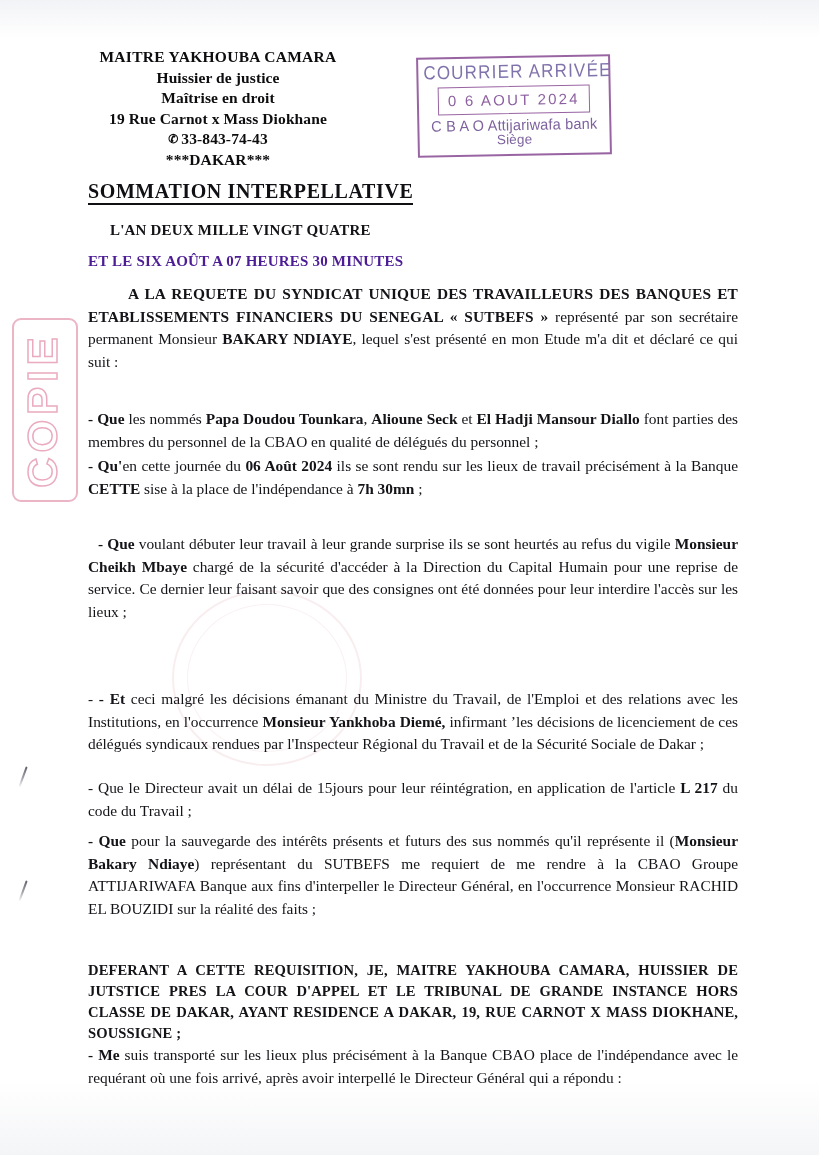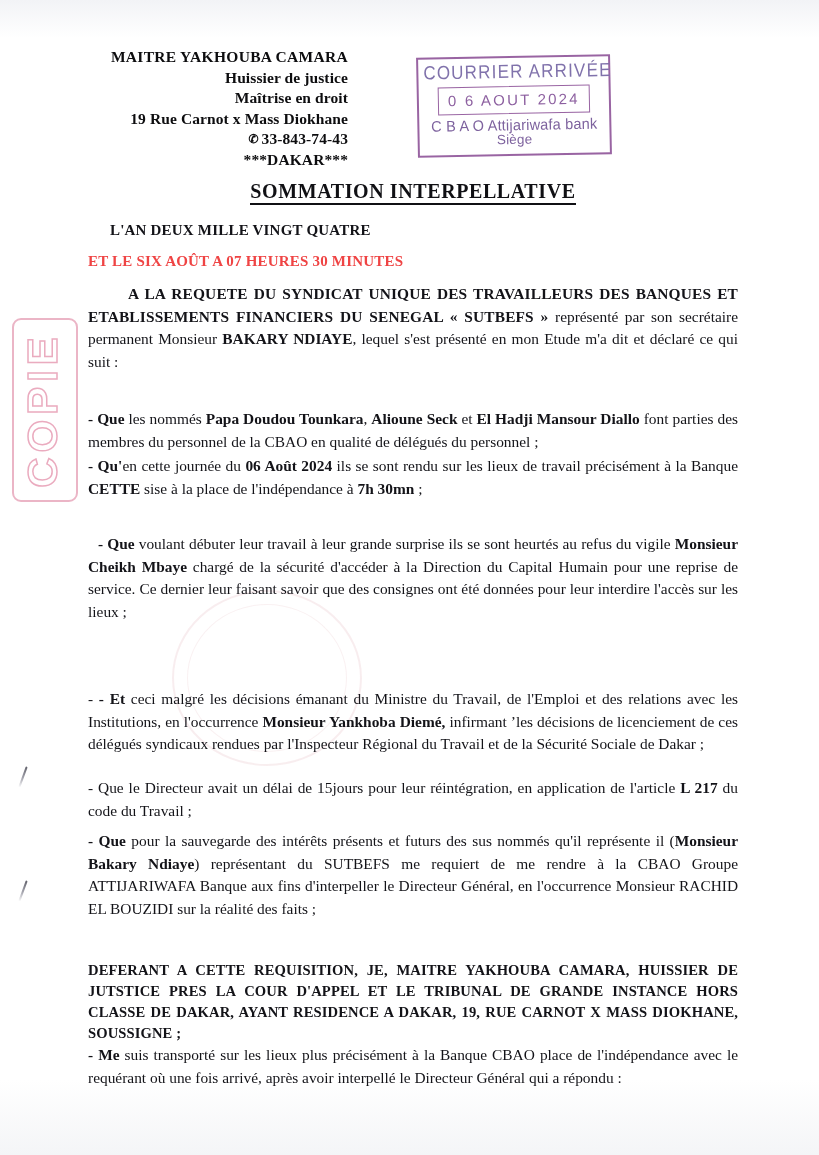--- a/index.html
+++ b/index.html
@@ -44,7 +44,7 @@
     color: #0d0d0f;
     letter-spacing: .1px;
   }
-  .letterhead .lh-line { white-space: nowrap; text-align: right; }
+  .letterhead .lh-line { white-space: nowrap; }
   .letterhead .lh-name { letter-spacing: .3px; }
   .phone-glyph {
     display: inline-block;

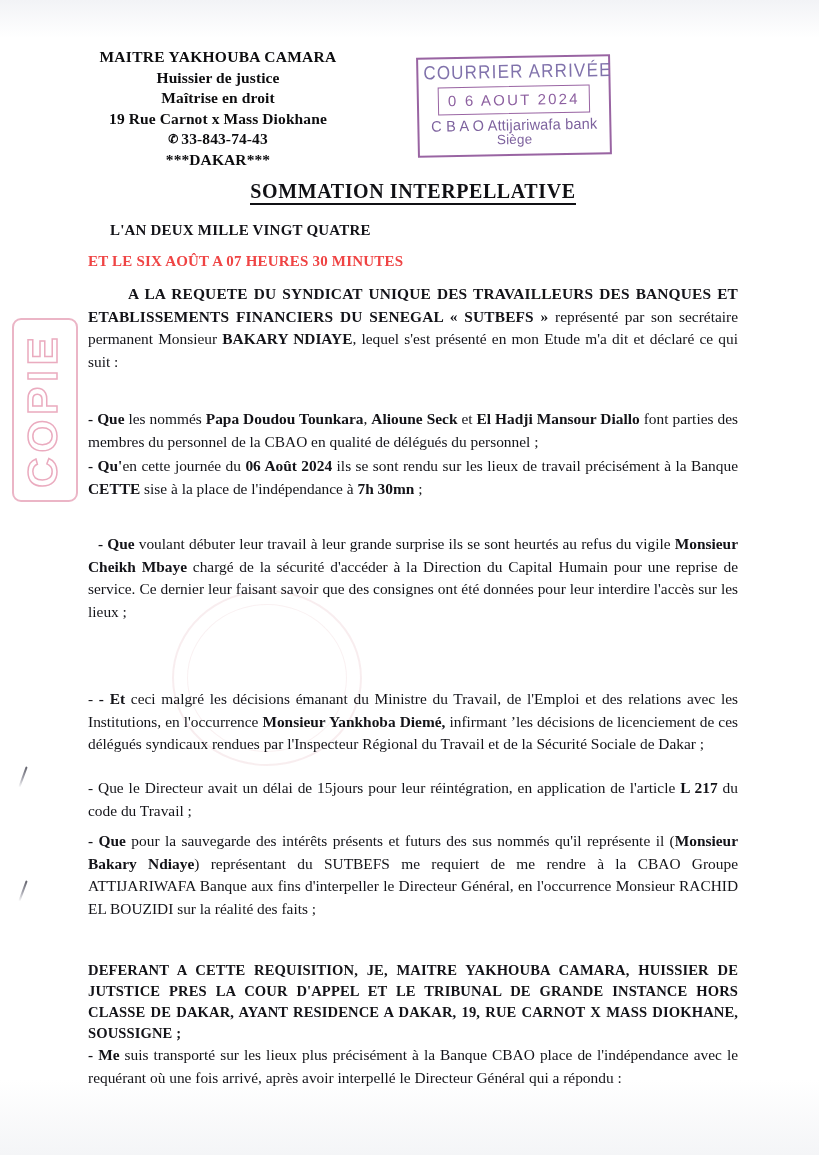--- a/index.html
+++ b/index.html
@@ -164,7 +164,6 @@
     left: 88px;
     top: 180px;
     width: 650px;
-    text-align: center;
     font-weight: bold;
     font-size: 20px;
     letter-spacing: .6px;

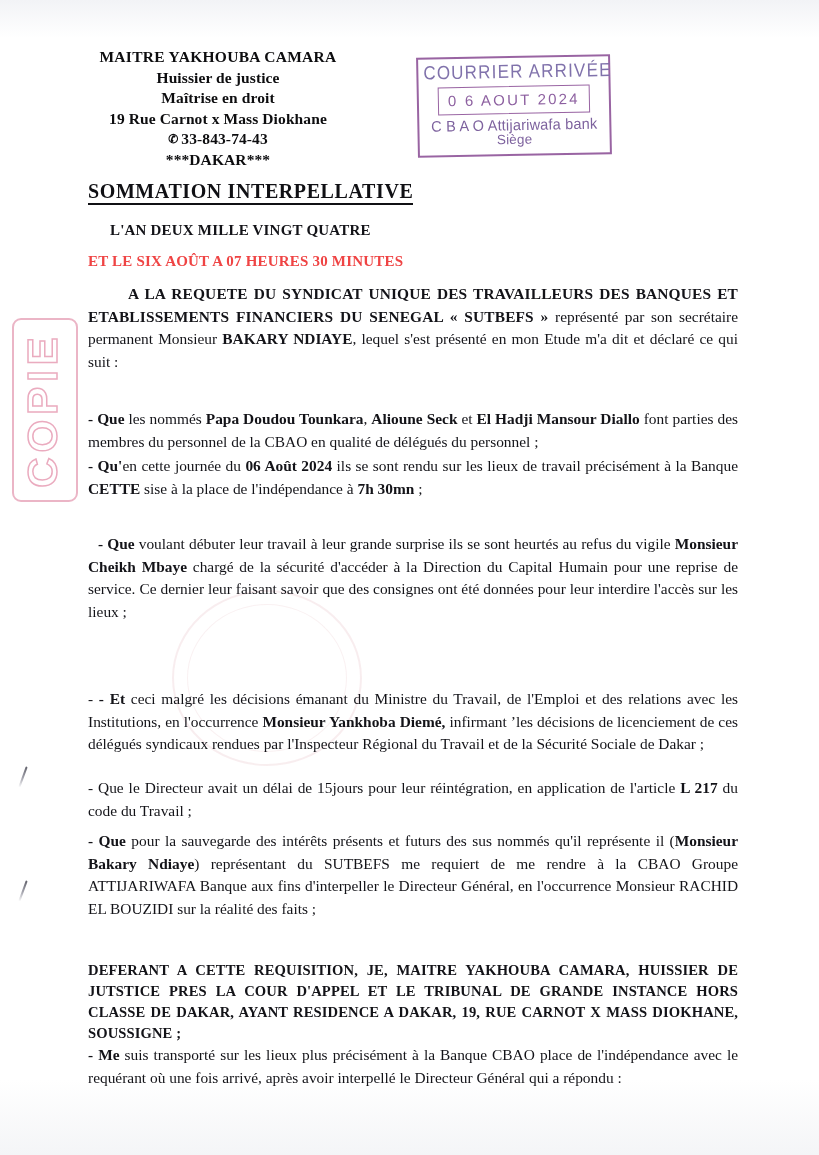--- a/index.html
+++ b/index.html
@@ -207,7 +207,7 @@
     font-weight: bold;
     font-size: 15px;
     letter-spacing: .2px;
-    color: #ef4444;
+    color: #4c1d95;
   }
   .b-requete { top: 283px; }
   .b-p1      { top: 378px; margin-top: 30px; }

